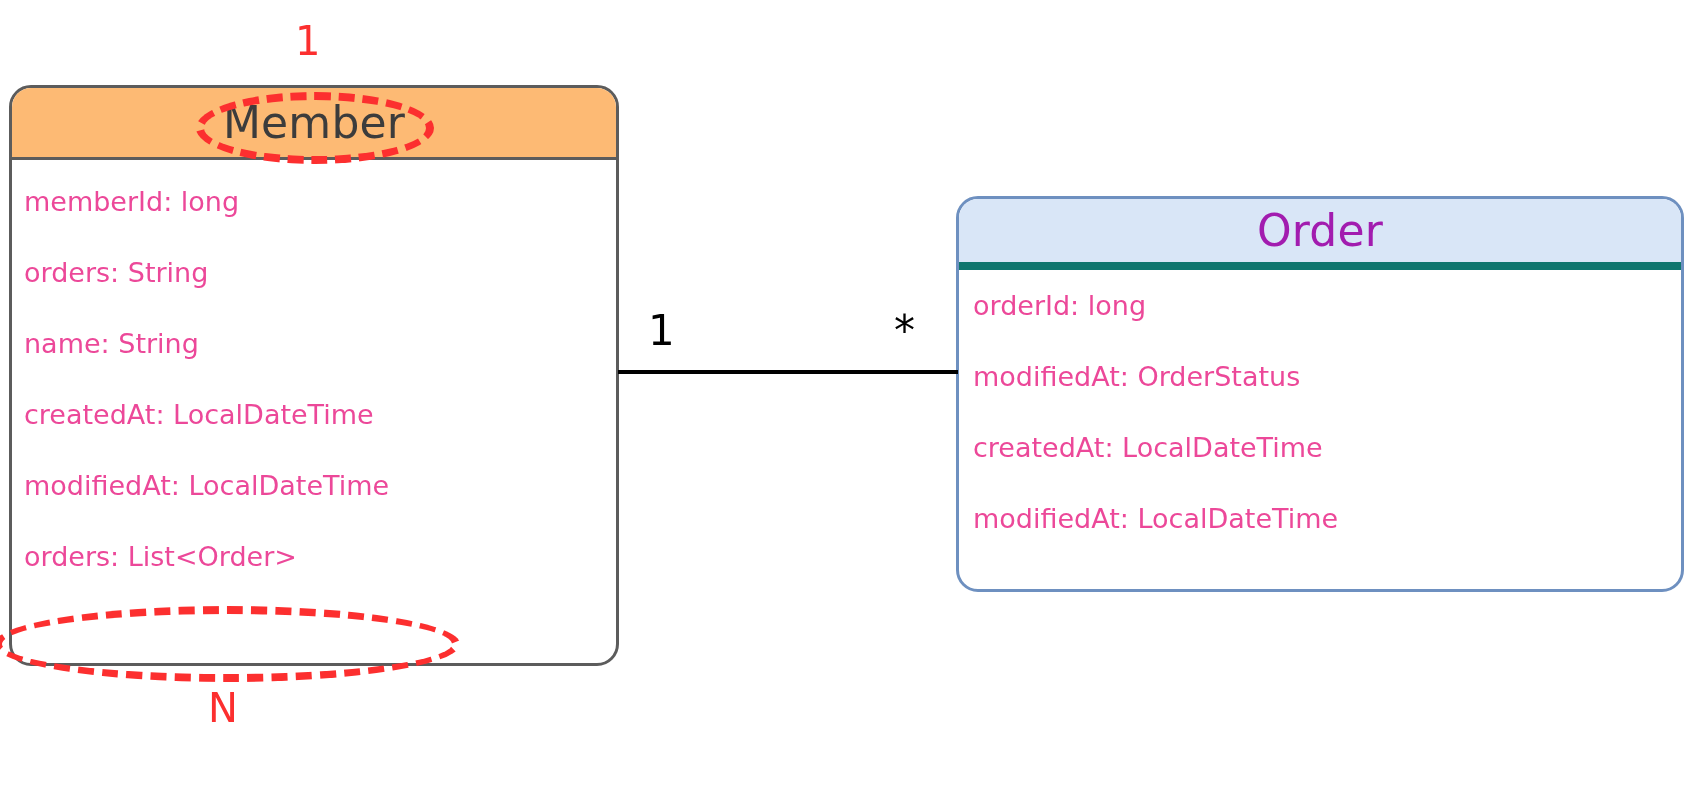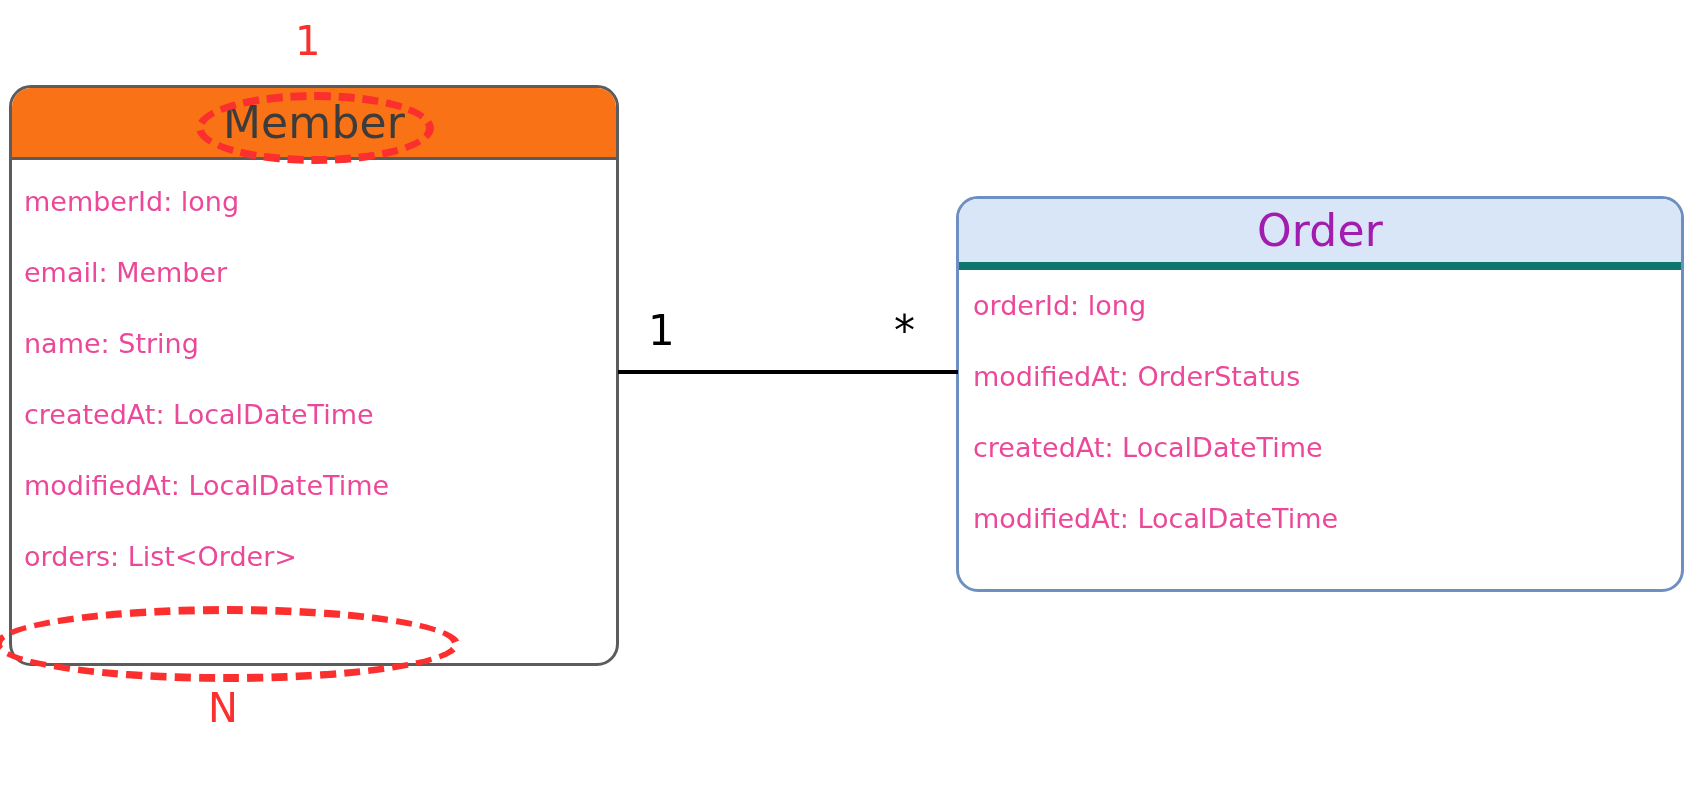--- a/index.html
+++ b/index.html
@@ -66,7 +66,7 @@
   }
   #member-class .class-header {
     height: 72px;
-    background: #f97316;
+    background: #fdba74;
     color: #3c3c3c;
     border-bottom: 3px solid #5c5c5c;
   }

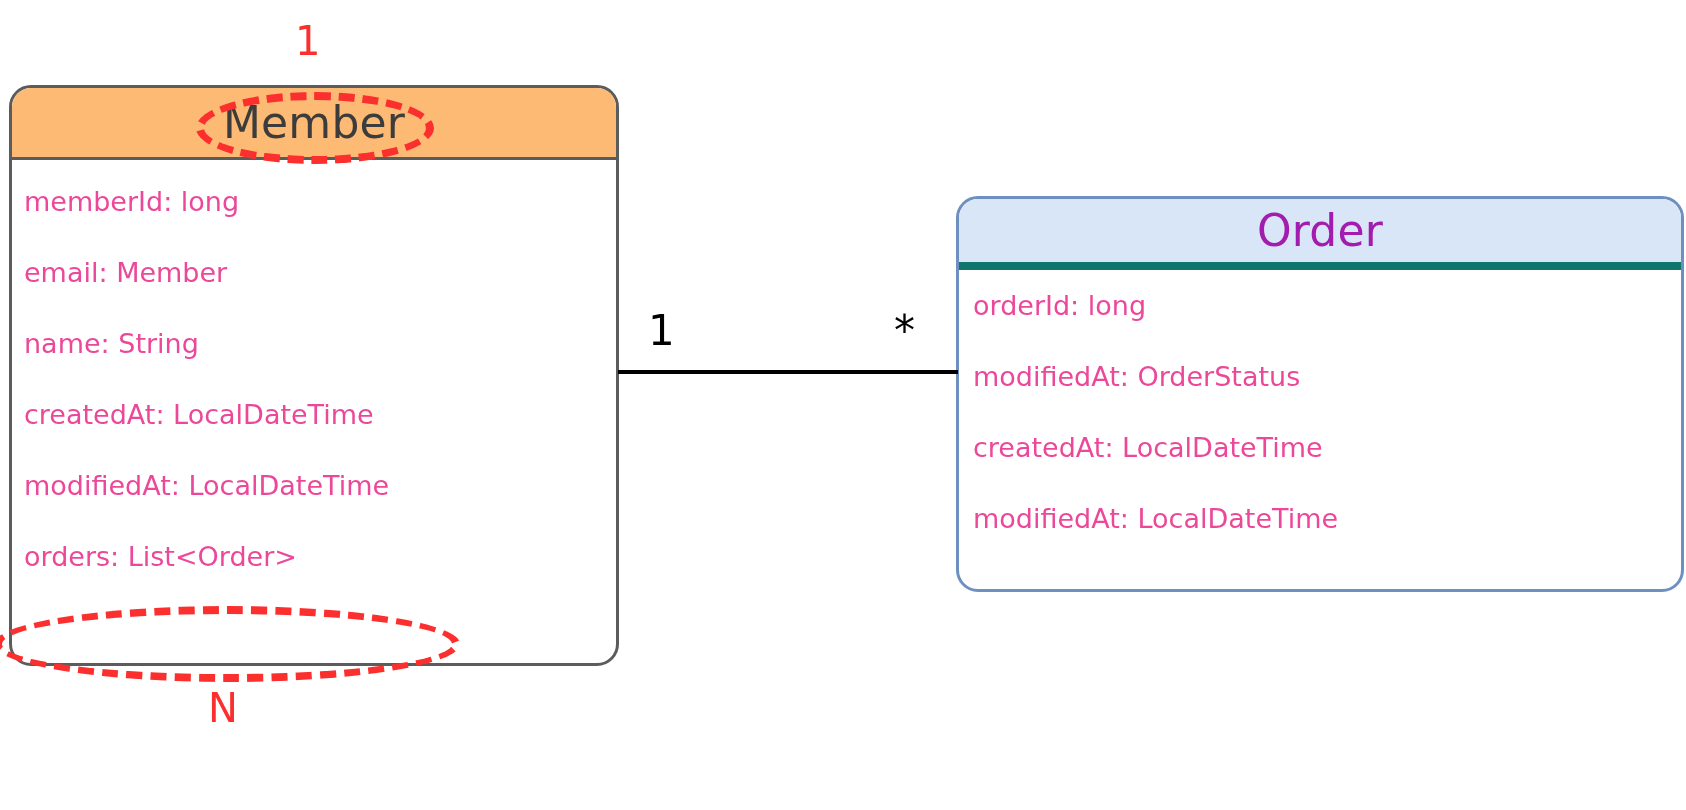--- a/index.html
+++ b/index.html
@@ -162,7 +162,7 @@
     </div>
     <div class="class-attrs">
       <div class="attr-row">memberId: long</div>
-      <div class="attr-row">email: Member</div>
+      <div class="attr-row">orders: String</div>
       <div class="attr-row">name: String</div>
       <div class="attr-row">createdAt: LocalDateTime</div>
       <div class="attr-row">modifiedAt: LocalDateTime</div>

